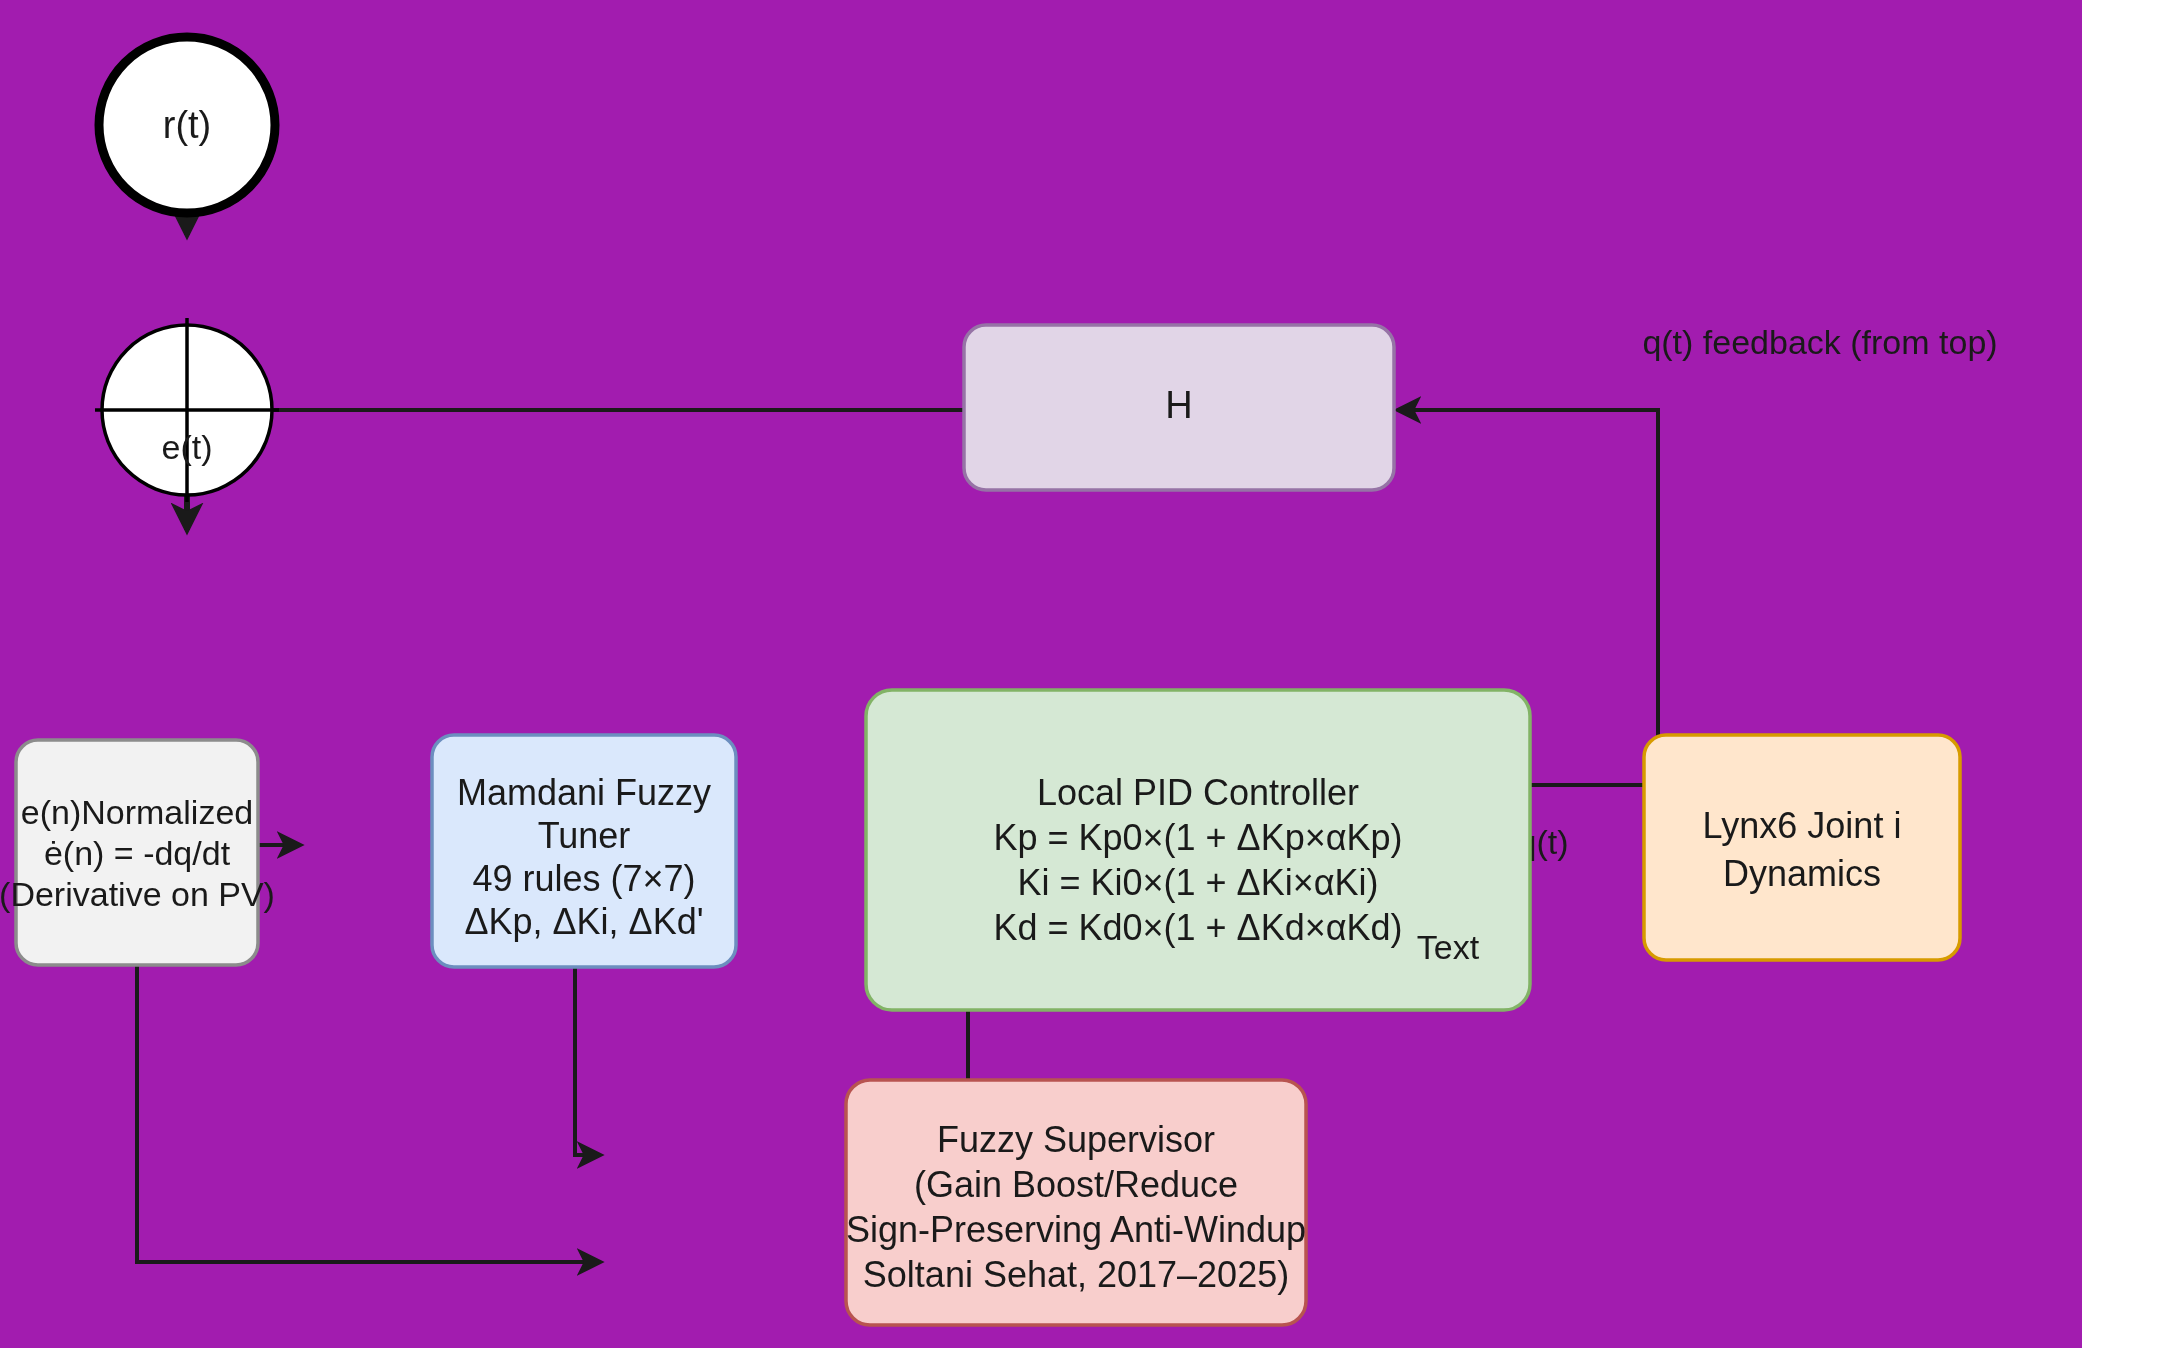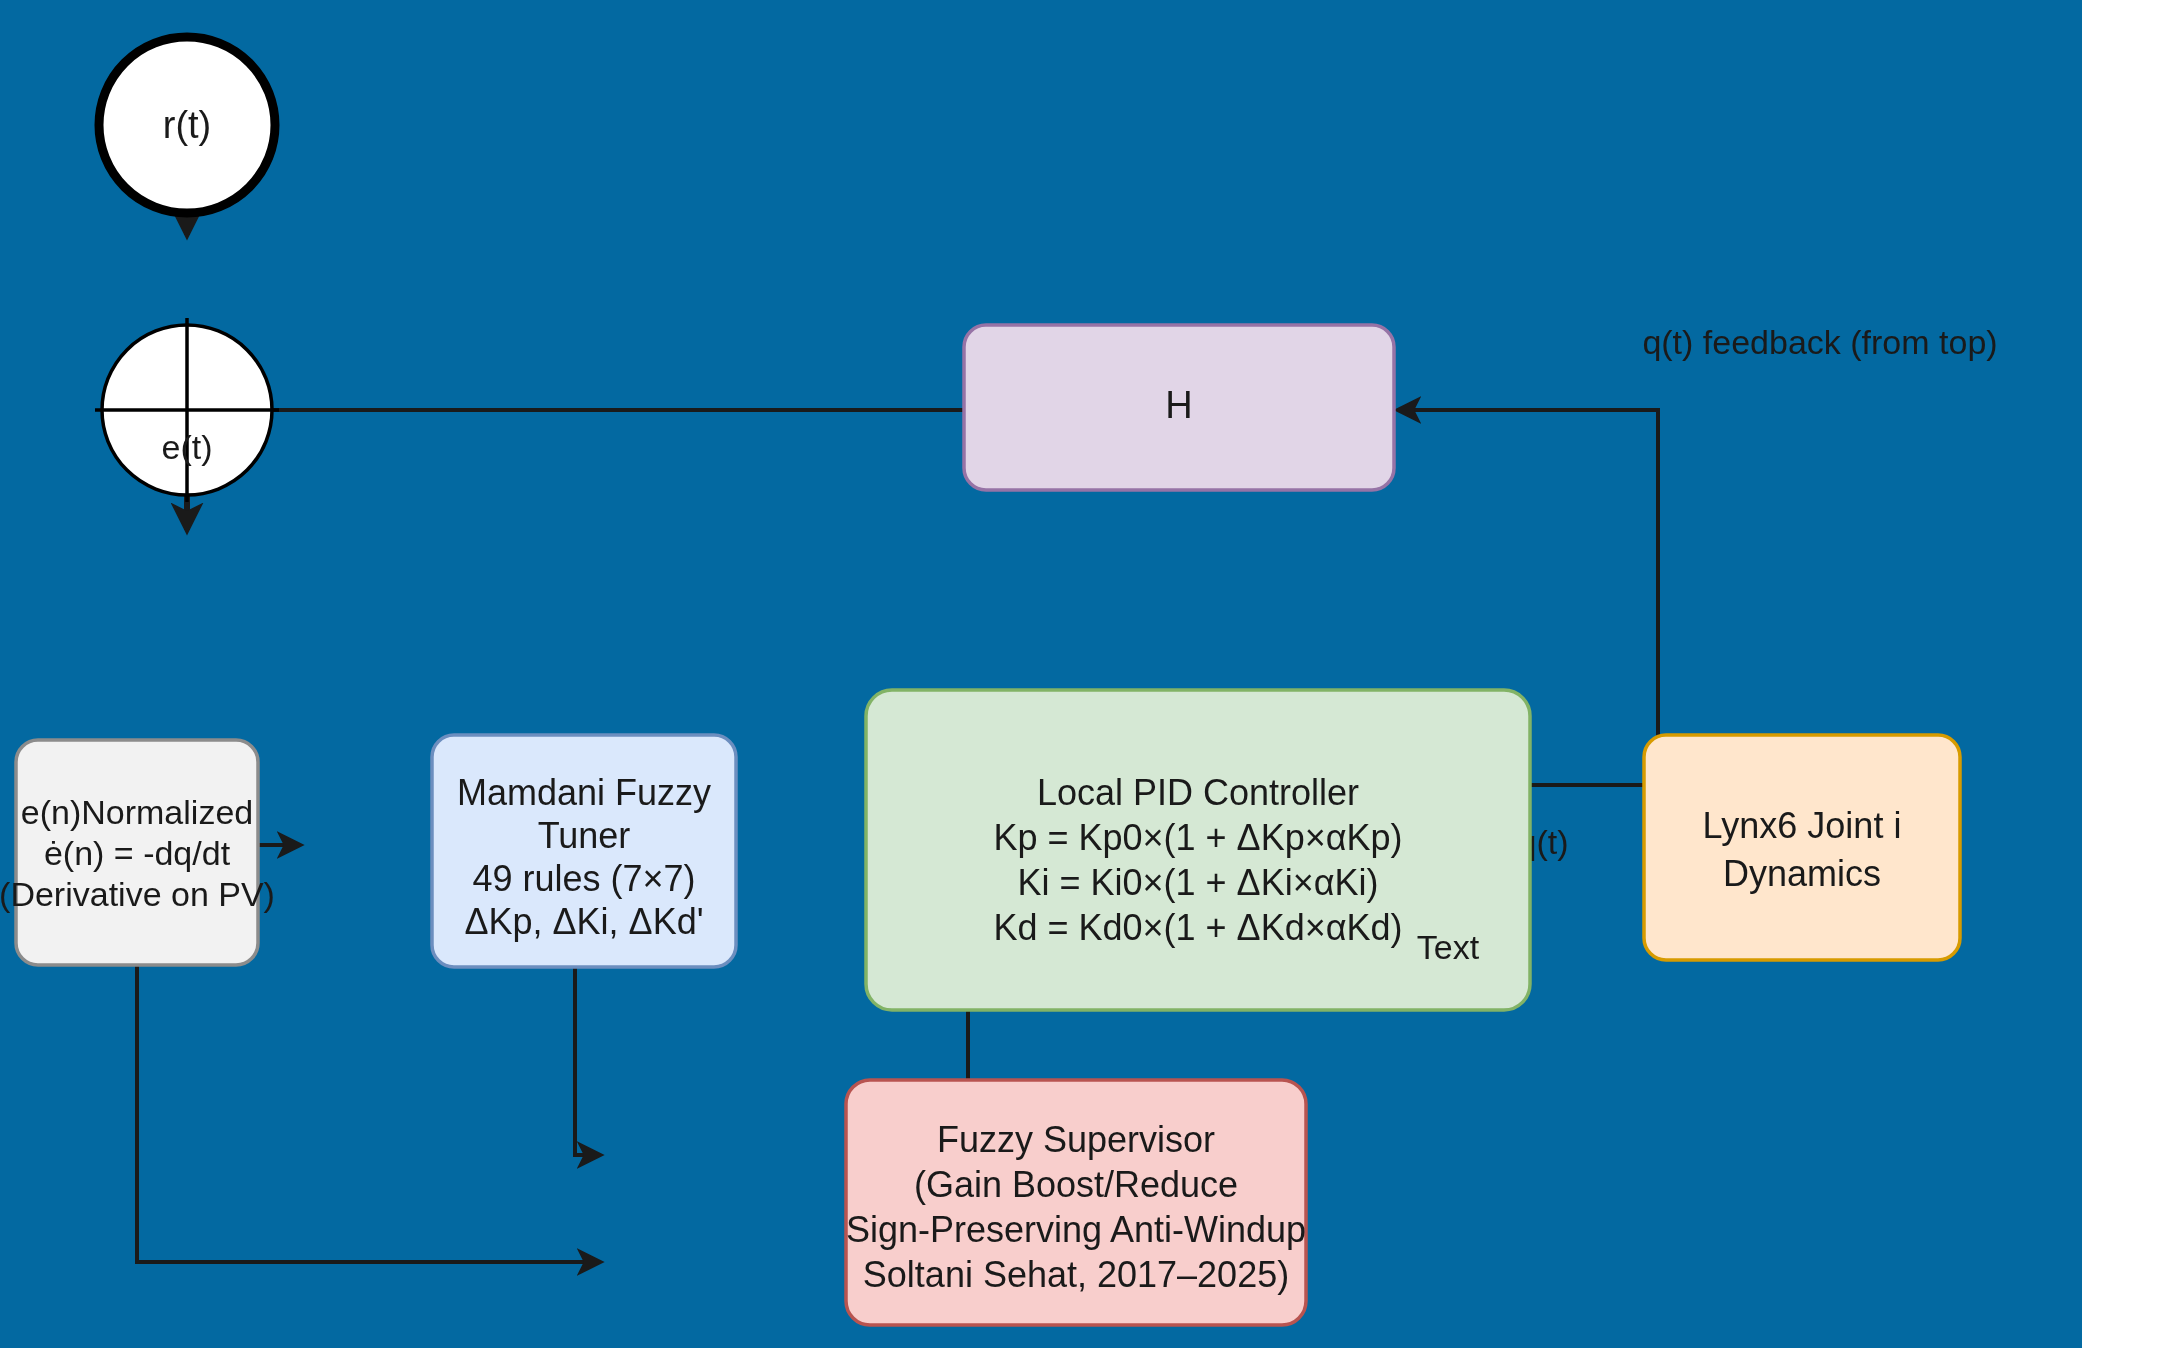--- a/index.html
+++ b/index.html
@@ -17,7 +17,7 @@
     position: relative;
     width: 2082px;
     height: 1348px;
-    background: #0369a1;
+    background: #a21caf;
   }
   svg#diagram {
     display: block;

